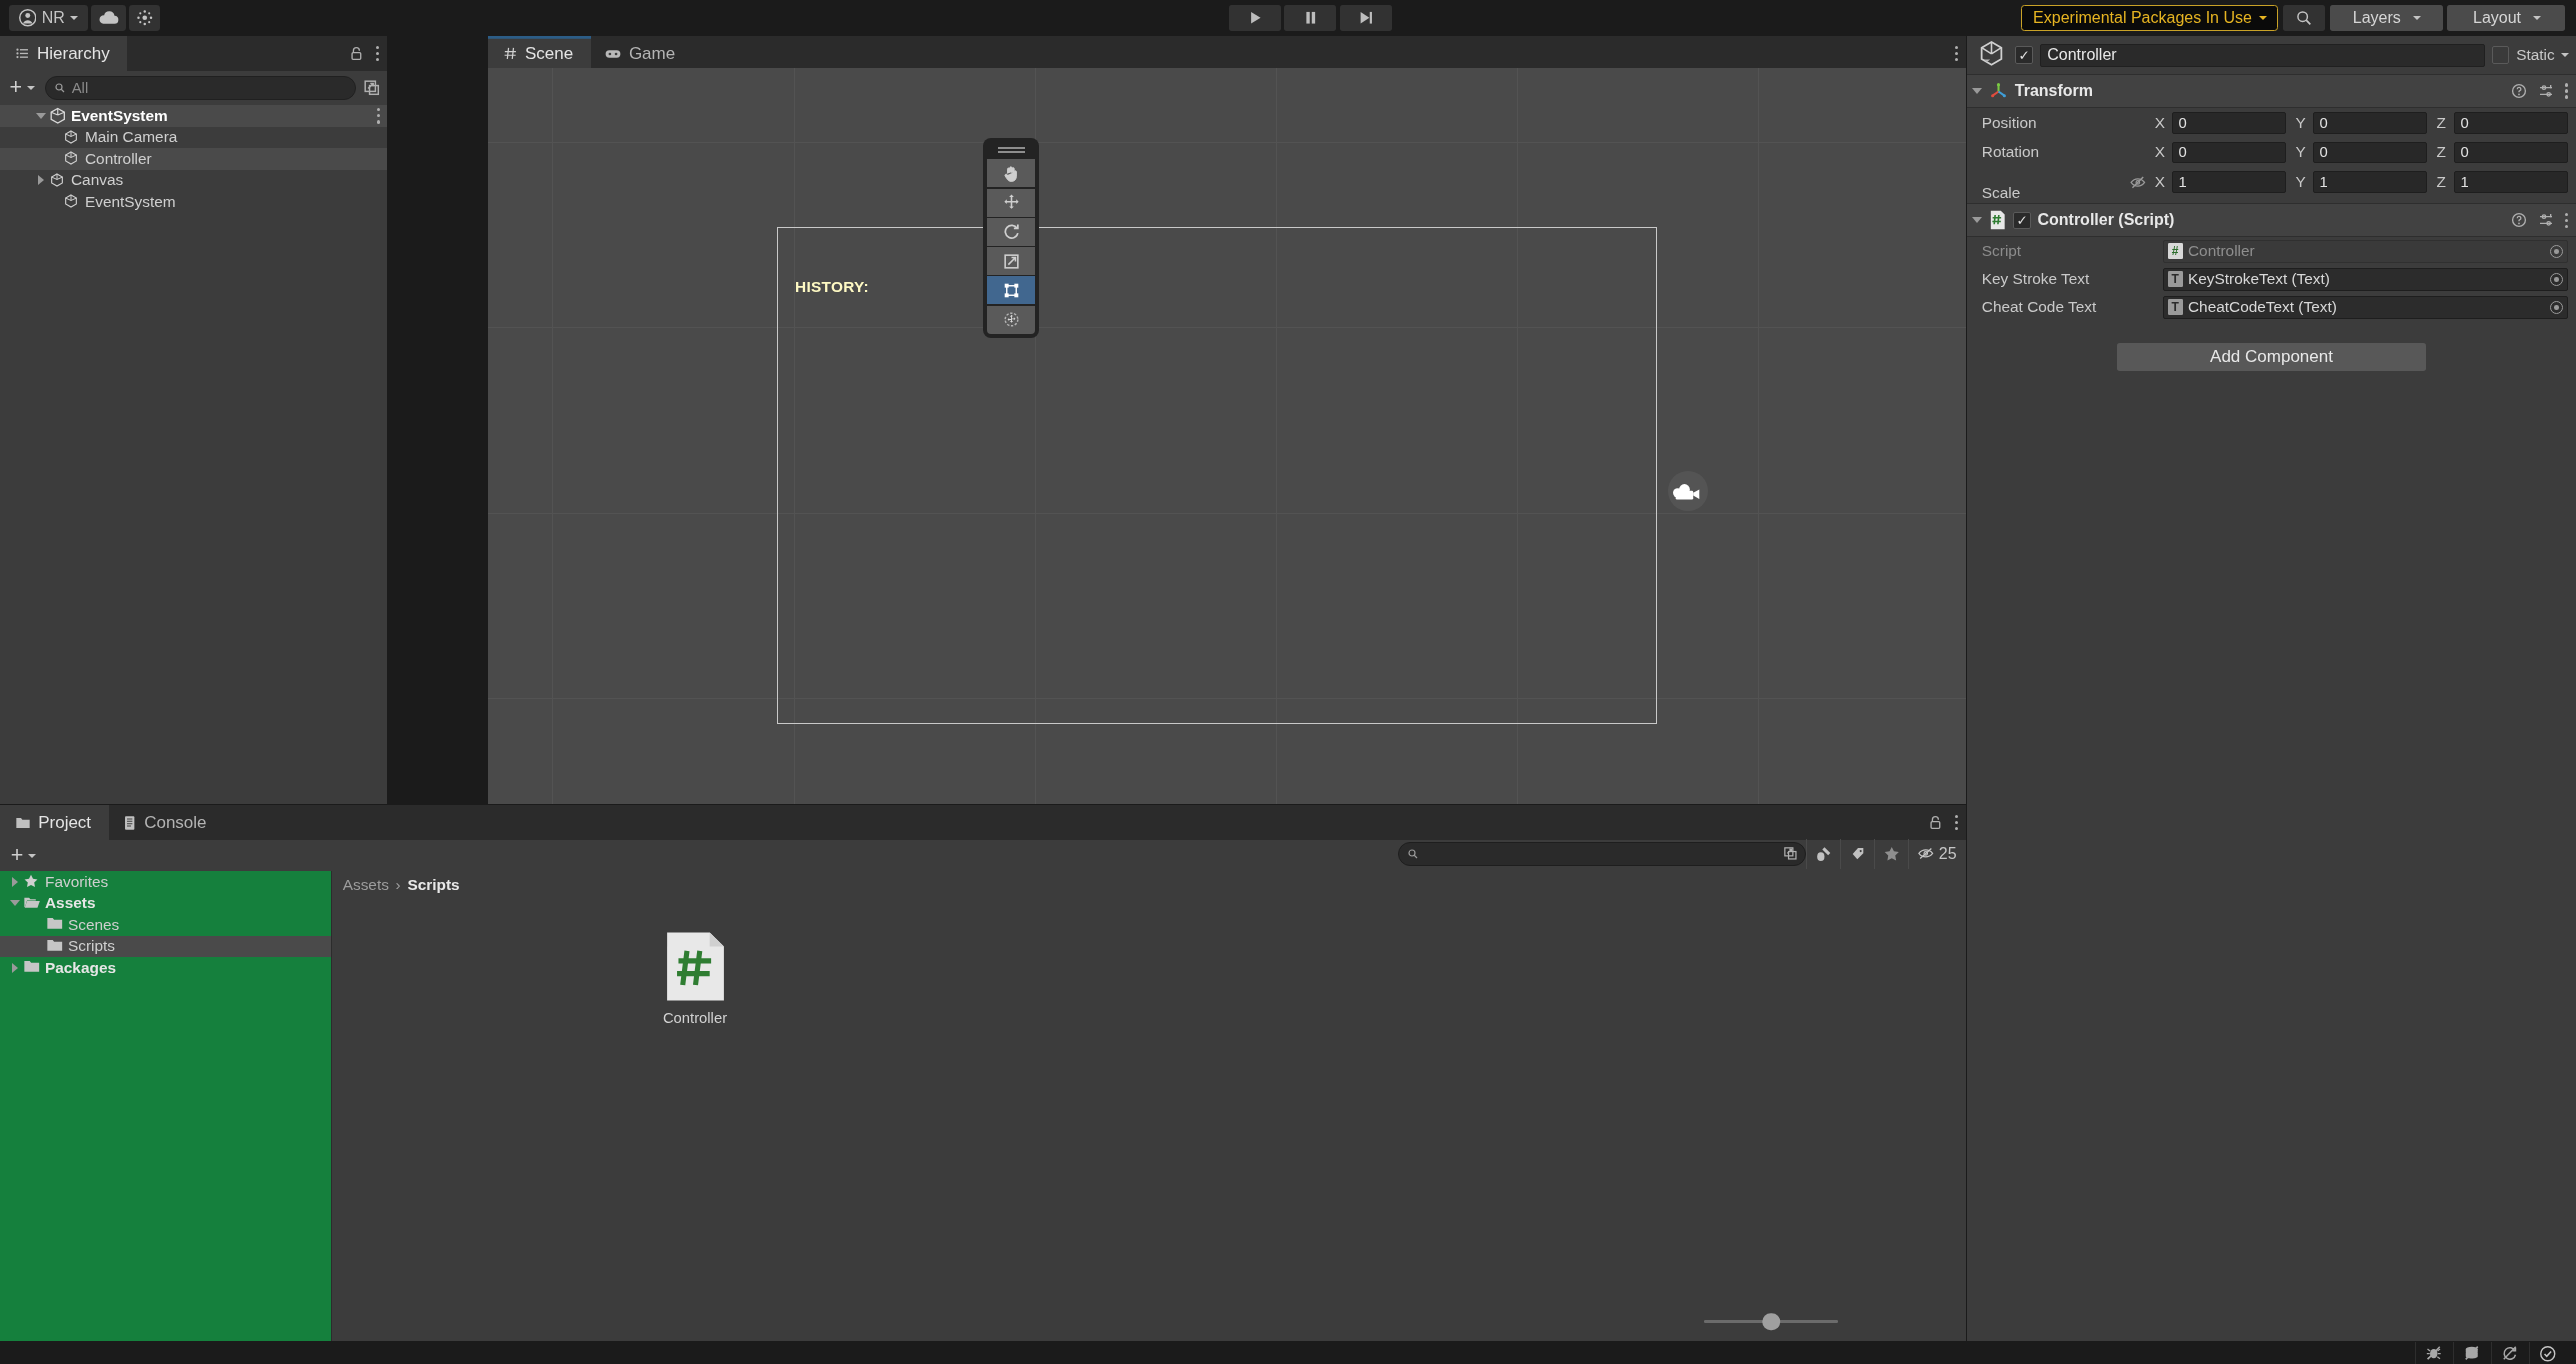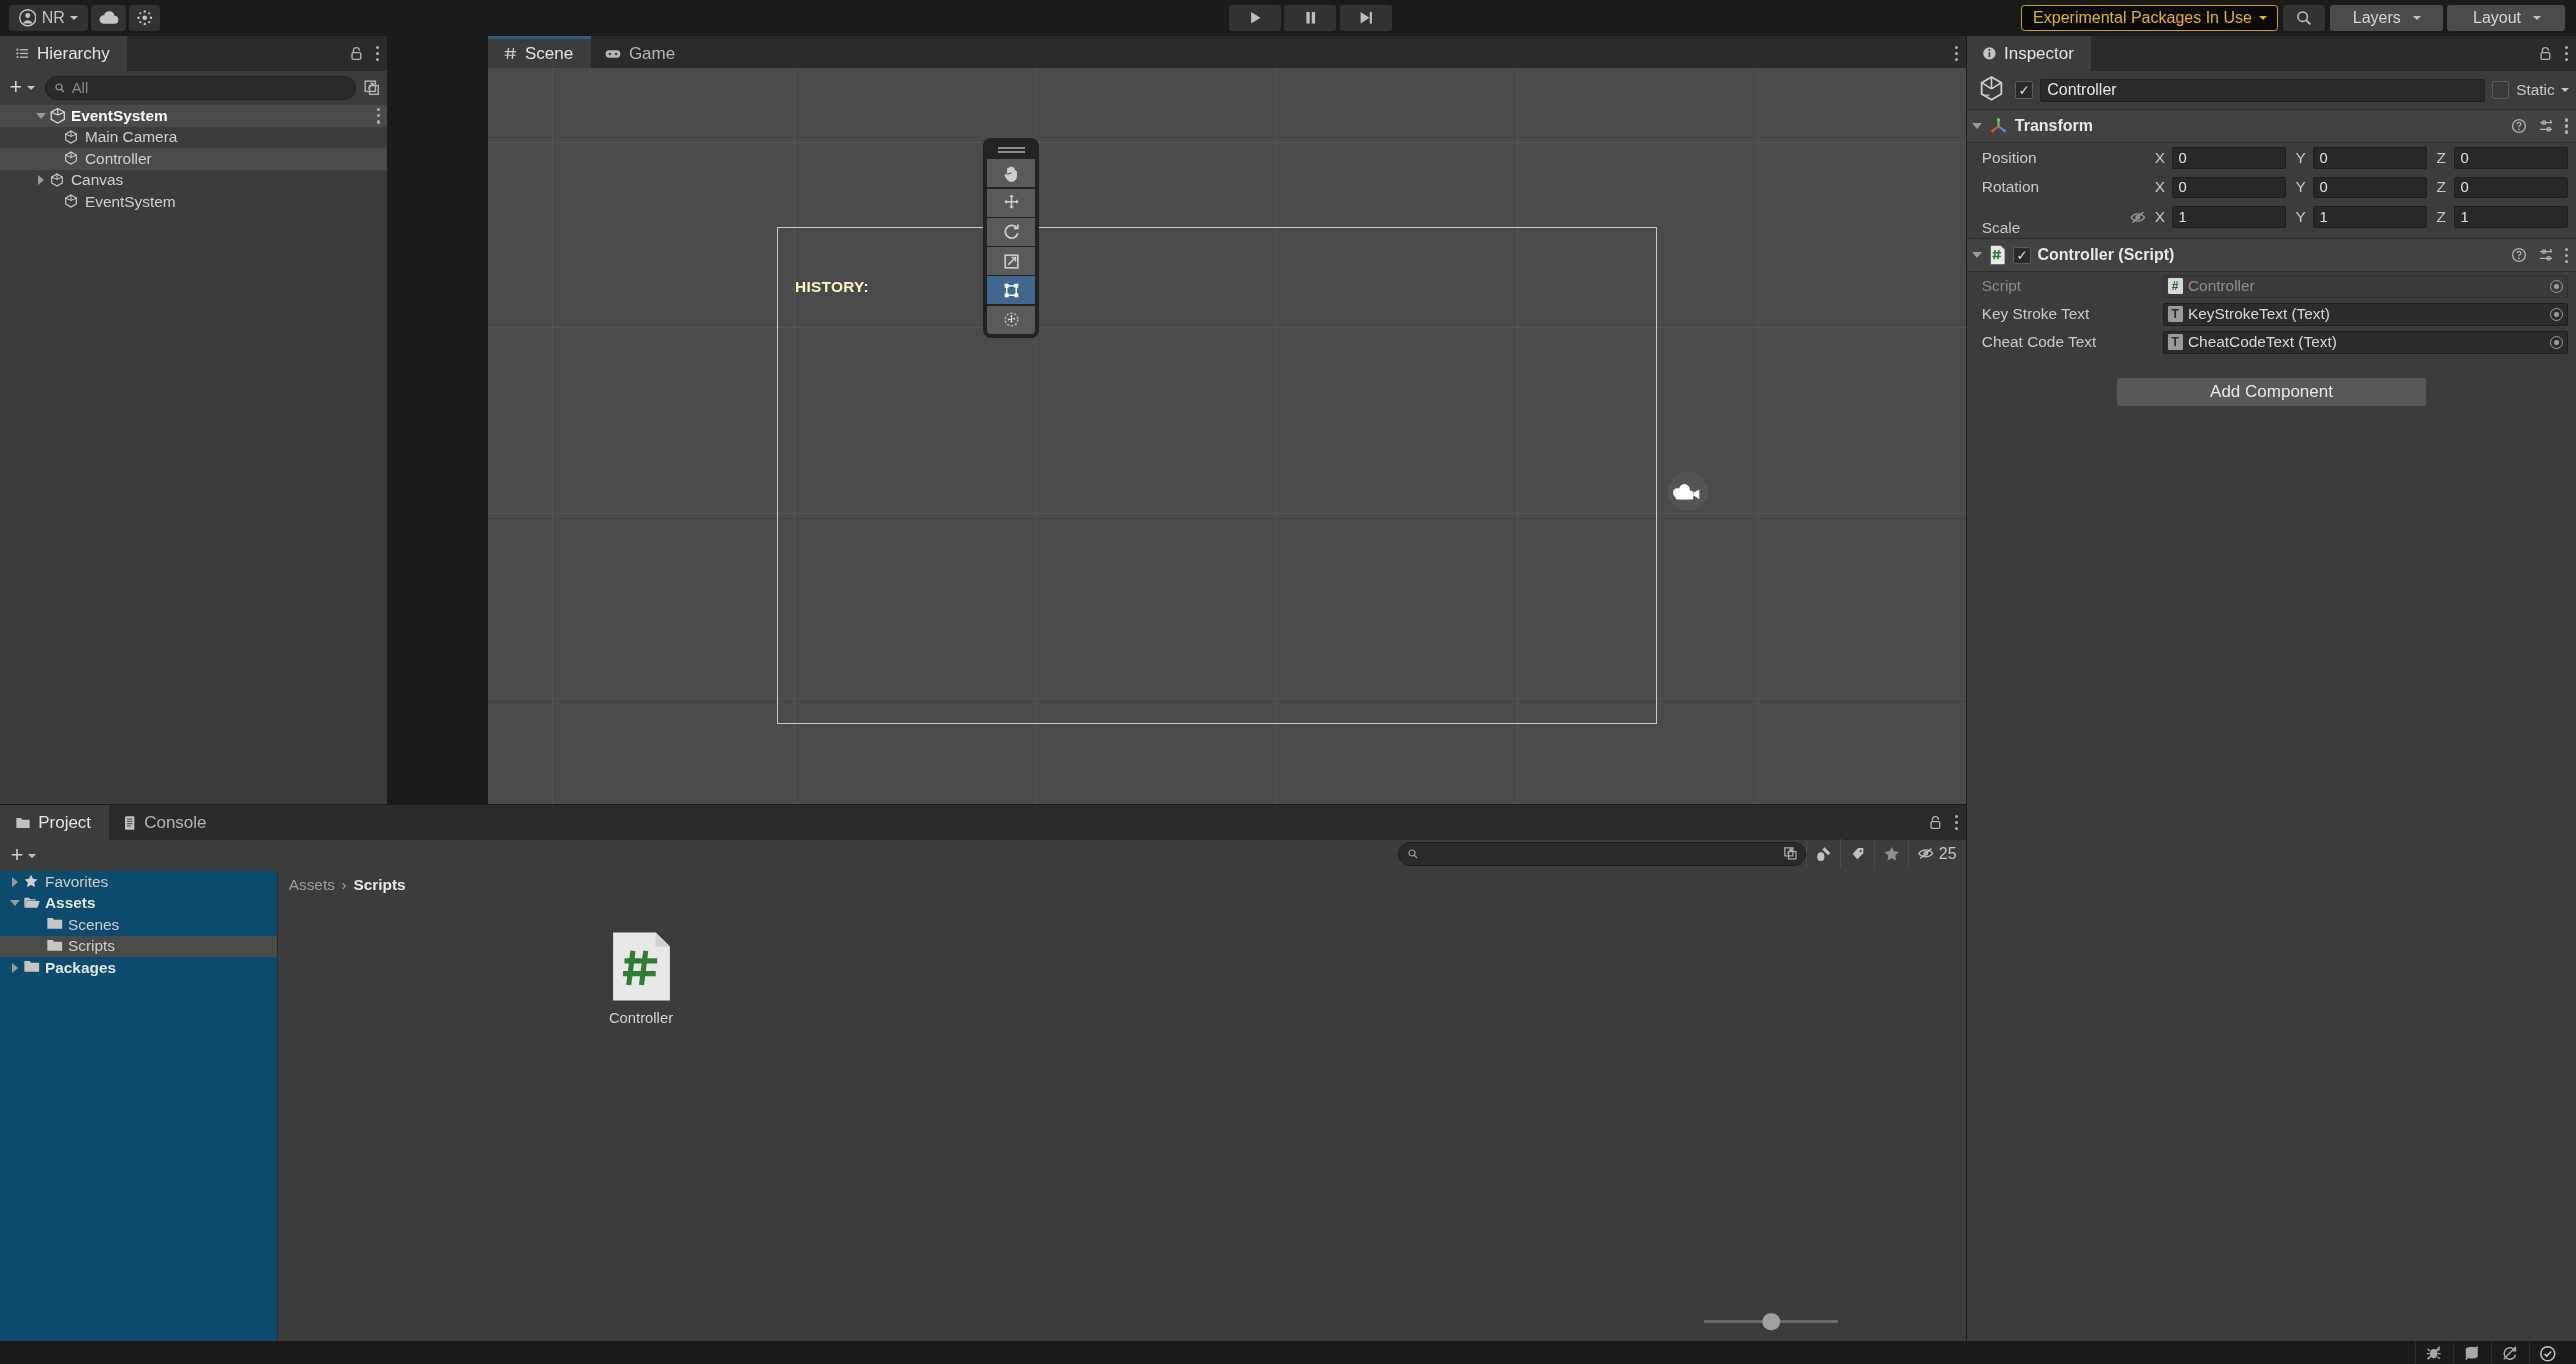--- a/index.html
+++ b/index.html
@@ -612,31 +612,6 @@
   </div>
 
   <div class="panel" id="inspector">
-    <div class="panel-tabs">
-      <div class="ptab active">
-        <span>
-          <svg width="14.8" height="14.8" viewBox="0 0 24 24">
-              <circle cx="12" cy="12" r="10" fill="#c4c4c4"></circle>
-              <rect x="10.7" y="10" width="2.6" height="8" fill="#3c3c3c"></rect>
-              <circle cx="12" cy="6.6" r="1.6" fill="#3c3c3c"></circle>
-            </svg>
-        </span>
-        <span>Inspector</span>
-      </div>
-      <div class="tab-tools">
-        <span>
-          <svg width="14.8" height="16" viewBox="0 0 20 24">
-              <path d="M5.5 10V7a4.5 4.5 0 0 1 9 0" fill="none" stroke="#b0b0b0" stroke-width="2"></path>
-              <rect x="3.5" y="10" width="13" height="10" rx="1.6" fill="none" stroke="#b0b0b0" stroke-width="2"></rect>
-            </svg>
-        </span>
-        <span class="kebab">
-            <i></i>
-            <i></i>
-            <i></i>
-          </span>
-      </div>
-    </div>
 
     <div class="insp-head">
       <span style="margin:0 4px;">

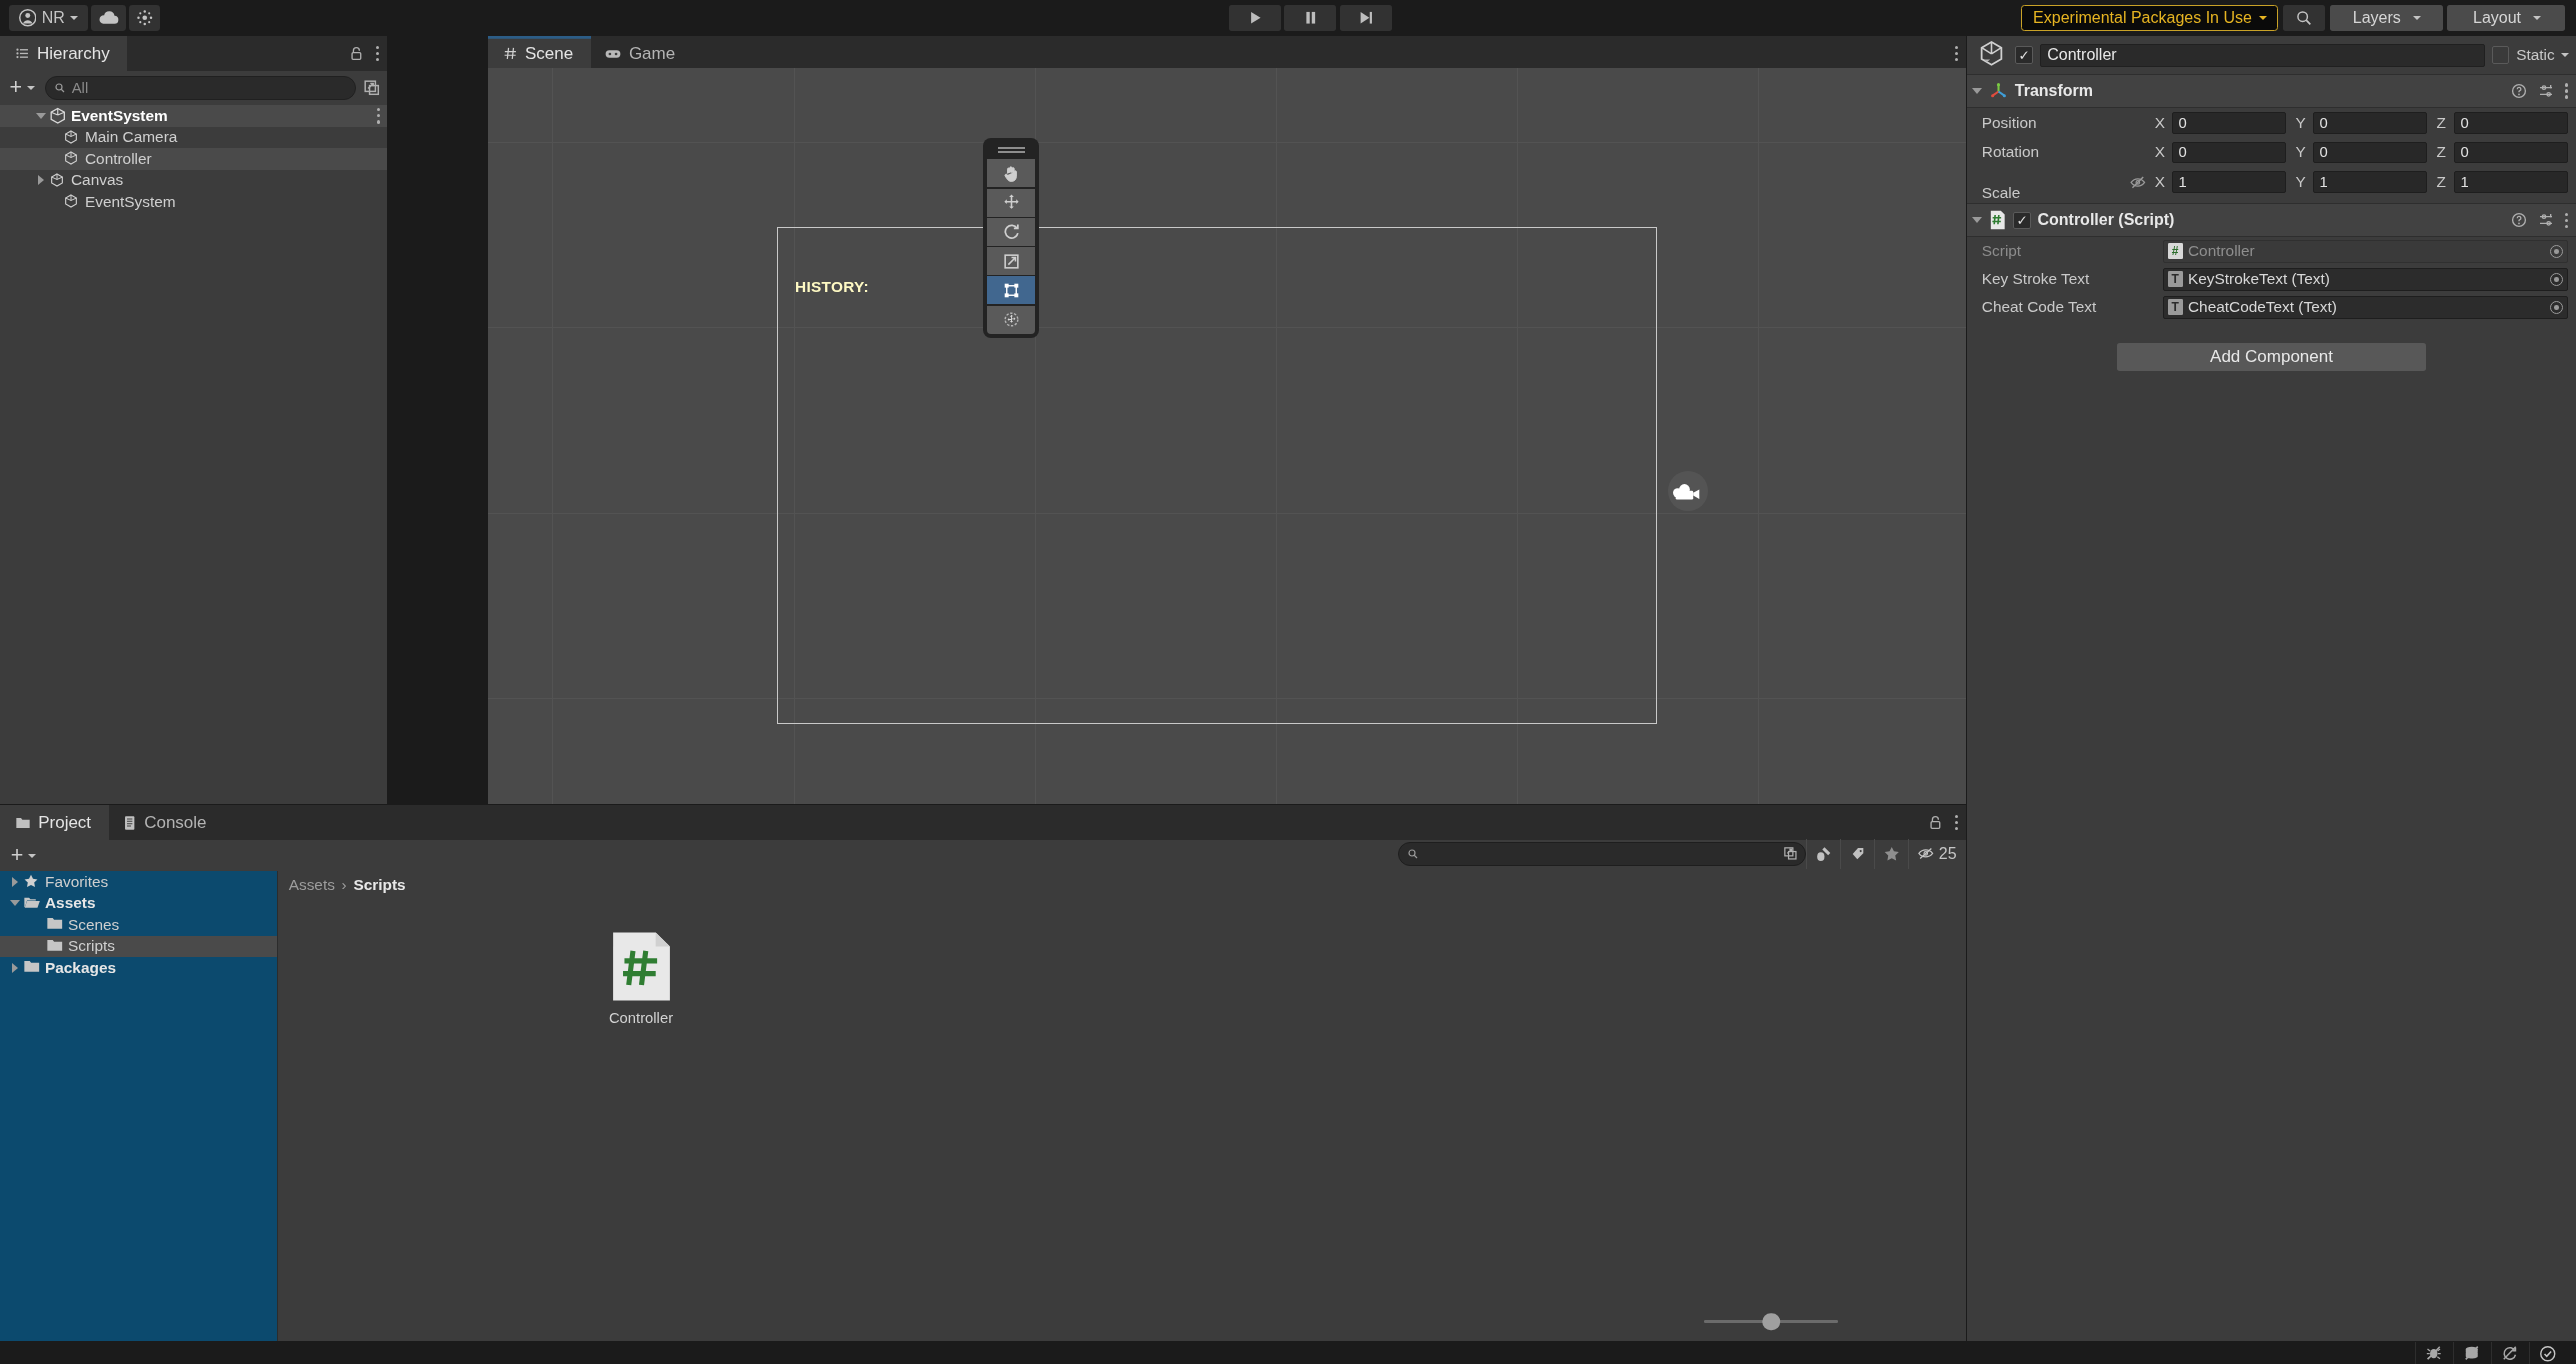--- a/index.html
+++ b/index.html
@@ -149,7 +149,7 @@
   #project { left: 0; top: 805px; width: 1966px; height: 536px; background: #3c3c3c; }
   .pj-toolbar { height: 31px; background: #3c3c3c; display: flex; align-items: center; padding: 0 6.7px; }
   .pj-body { position: absolute; left: 0; top: 66px; width: 1966px; bottom: 0; display: flex; }
-  .pj-tree { width: 278px; background: #0c4a6e; border-right: 1.3px solid #2c2c2c; }
+  .pj-tree { width: 332px; background: #15803d; border-right: 1.3px solid #2c2c2c; }
   .pj-row { height: 21.5px; display: flex; align-items: center; font-size: 15.4px; color: #cfcfcf; padding-right: 5.4px; }
   .pj-row.sel { background: #4a4a4a; }
   .pj-row.bold { font-weight: bold; color: #e6e6e6; }

